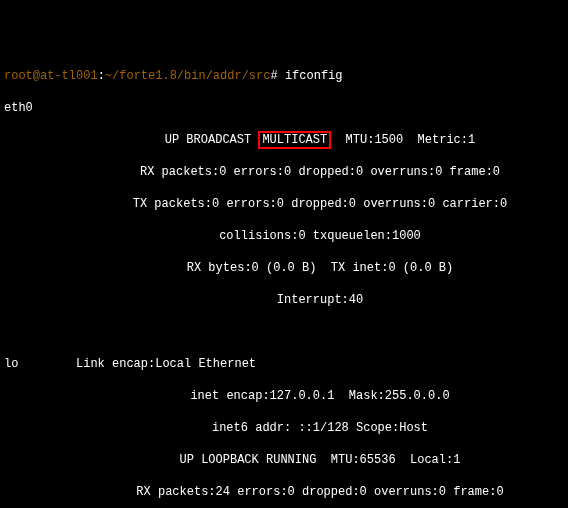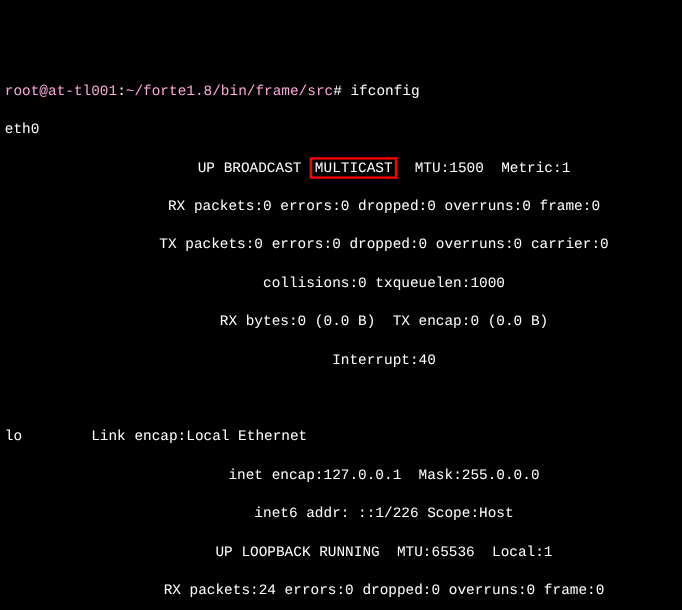--- a/index.html
+++ b/index.html
@@ -14,7 +14,7 @@
     box-sizing: border-box;
     white-space: pre;
   }
-  .cyan { color: #f9a8d4; }
+  .cyan { color: #a16207; }
   .line { display: block; }
   .col2 { margin-left: 72px; display: block; text-align: center; }
   .hl { border: 2px solid #ff0000; padding: 0 2px; }

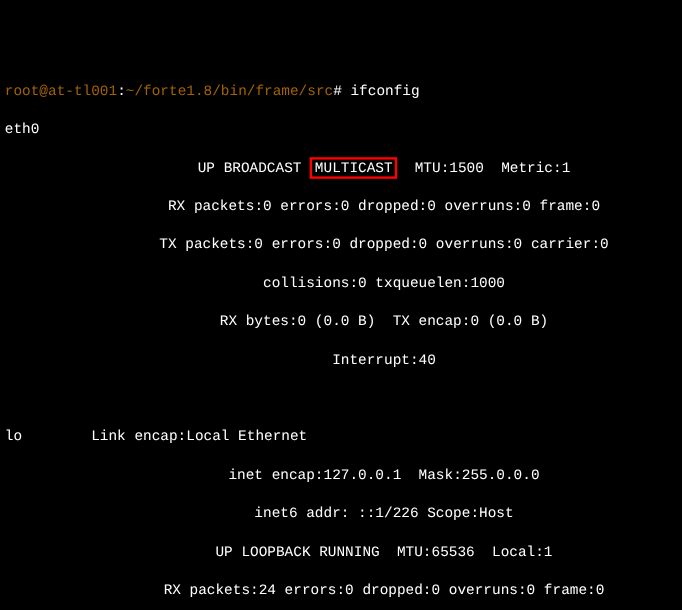--- a/index.html
+++ b/index.html
@@ -26,7 +26,7 @@
 
 
 
-<span class="line"><span class="cyan">root@at-tl001</span><span>:</span><span class="cyan">~/forte1.8/bin/frame/src</span><span># </span><span>ifconfig</span></span>
+<span class="line"><span class="cyan">root@at-tl001</span><span>:</span><span class="cyan">~/forte1.8/bin/addr/src</span><span># </span><span>ifconfig</span></span>
 <div class="iface-row"><span class="iface-name">eth0</span></div>
 <span class="col2"><span>UP BROADCAST </span><span class="hl">MULTICAST</span><span>  MTU:1500  Metric:1</span></span>
 <span class="col2">RX packets:0 errors:0 dropped:0 overruns:0 frame:0</span>

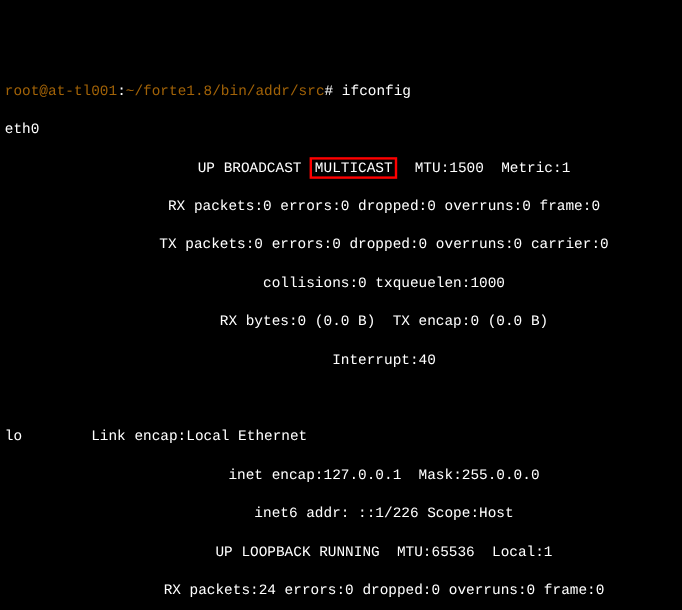--- a/index.html
+++ b/index.html
@@ -32,7 +32,7 @@
 <span class="col2">RX packets:0 errors:0 dropped:0 overruns:0 frame:0</span>
 <span class="col2">TX packets:0 errors:0 dropped:0 overruns:0 carrier:0</span>
 <span class="col2">collisions:0 txqueuelen:1000</span>
-<span class="col2">RX bytes:0 (0.0 B)  TX encap:0 (0.0 B)</span>
+<span class="col2">RX bytes:0 (0.0 B)  TX inet:0 (0.0 B)</span>
 <span class="col2">Interrupt:40</span>
 <span class="line"> </span>
 <div class="iface-row"><span class="iface-name">lo</span><span>Link encap:Local Ethernet</span></div>

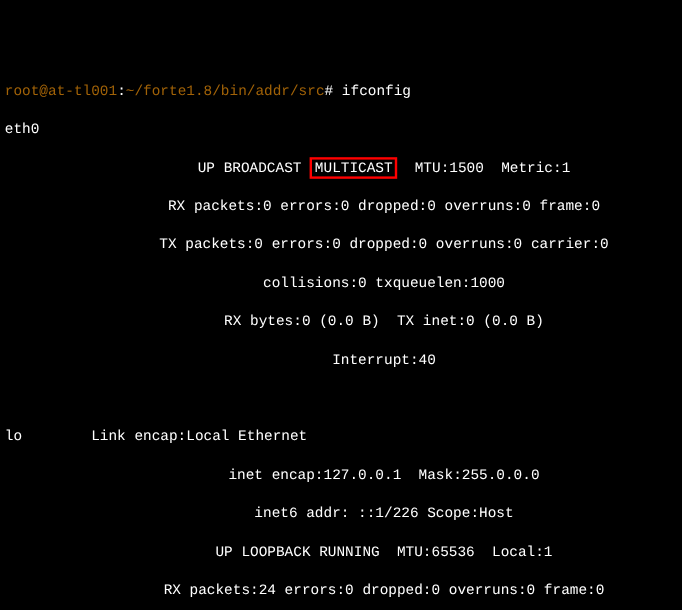--- a/index.html
+++ b/index.html
@@ -37,7 +37,7 @@
 <span class="line"> </span>
 <div class="iface-row"><span class="iface-name">lo</span><span>Link encap:Local Ethernet</span></div>
 <span class="col2">inet encap:127.0.0.1  Mask:255.0.0.0</span>
-<span class="col2">inet6 addr: ::1/226 Scope:Host</span>
+<span class="col2">inet6 addr: ::1/128 Scope:Host</span>
 <span class="col2">UP LOOPBACK RUNNING  MTU:65536  Local:1</span>
 <span class="col2">RX packets:24 errors:0 dropped:0 overruns:0 frame:0</span>
 

